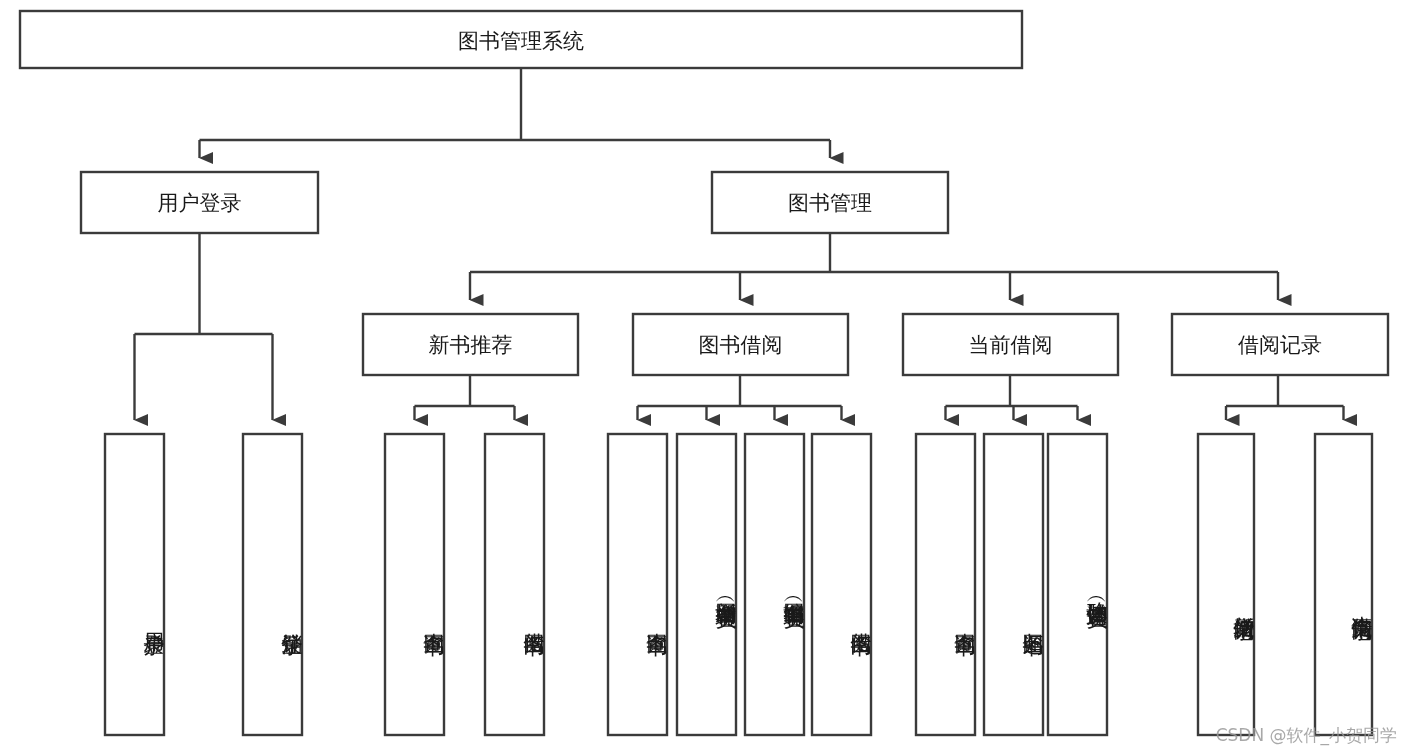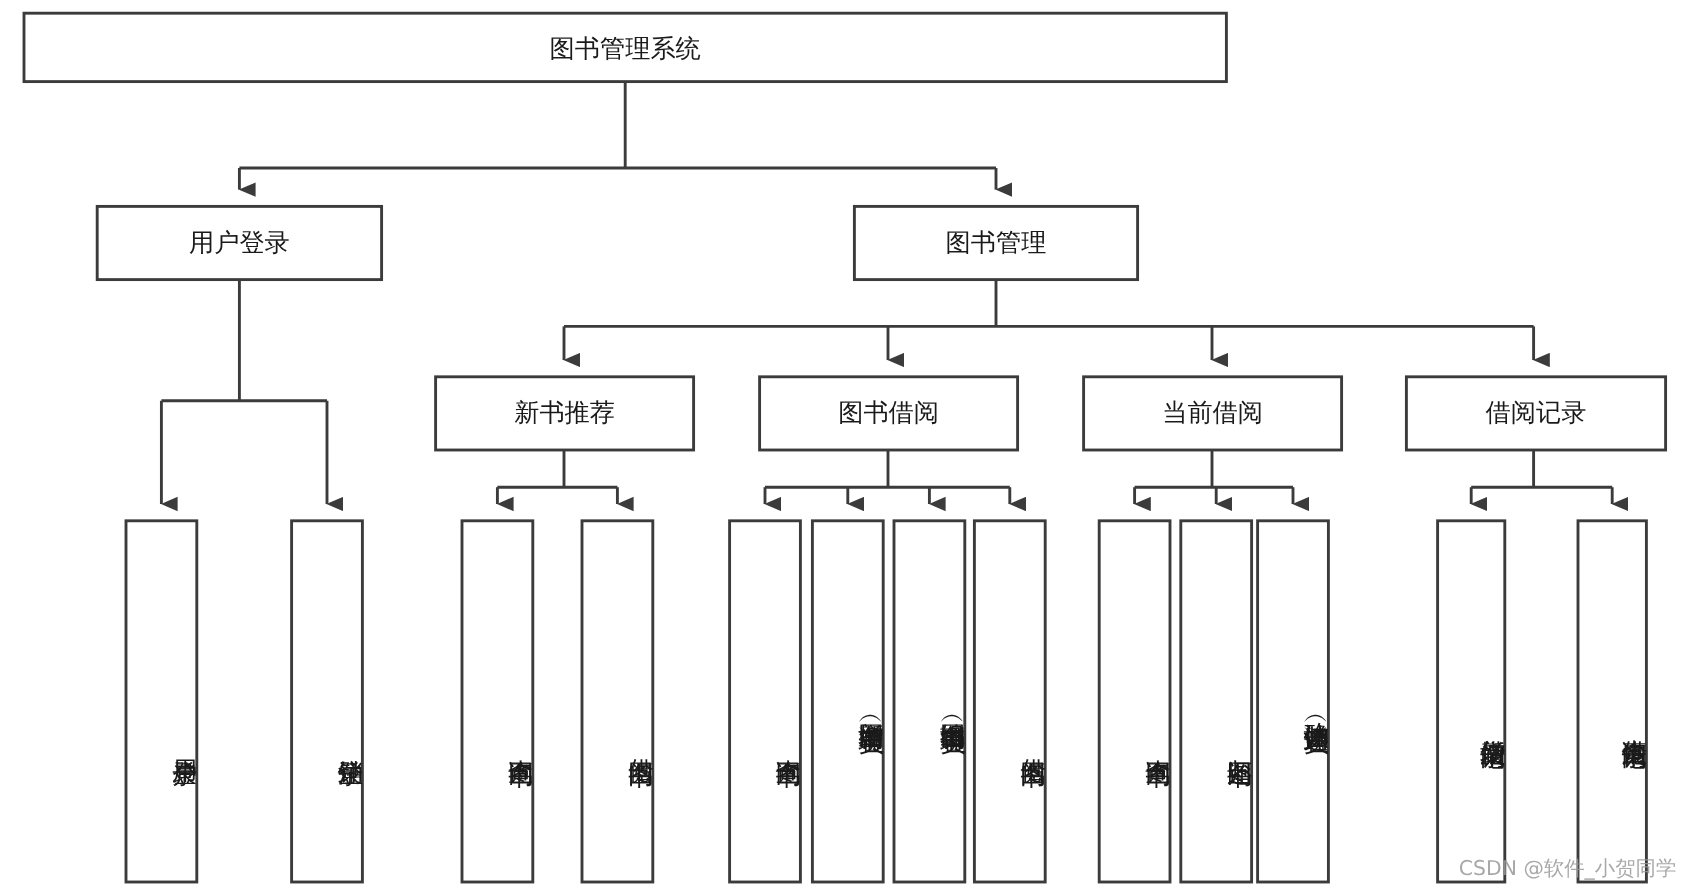--- a/index.html
+++ b/index.html
@@ -66,7 +66,7 @@
   .watermark {
     position: absolute;
     right: 8px;
-    bottom: 12px;
+    bottom: 0;
     font-family: "DejaVu Sans", "Liberation Sans", sans-serif;
     font-size: 17px;
     color: #9a9a9a;

